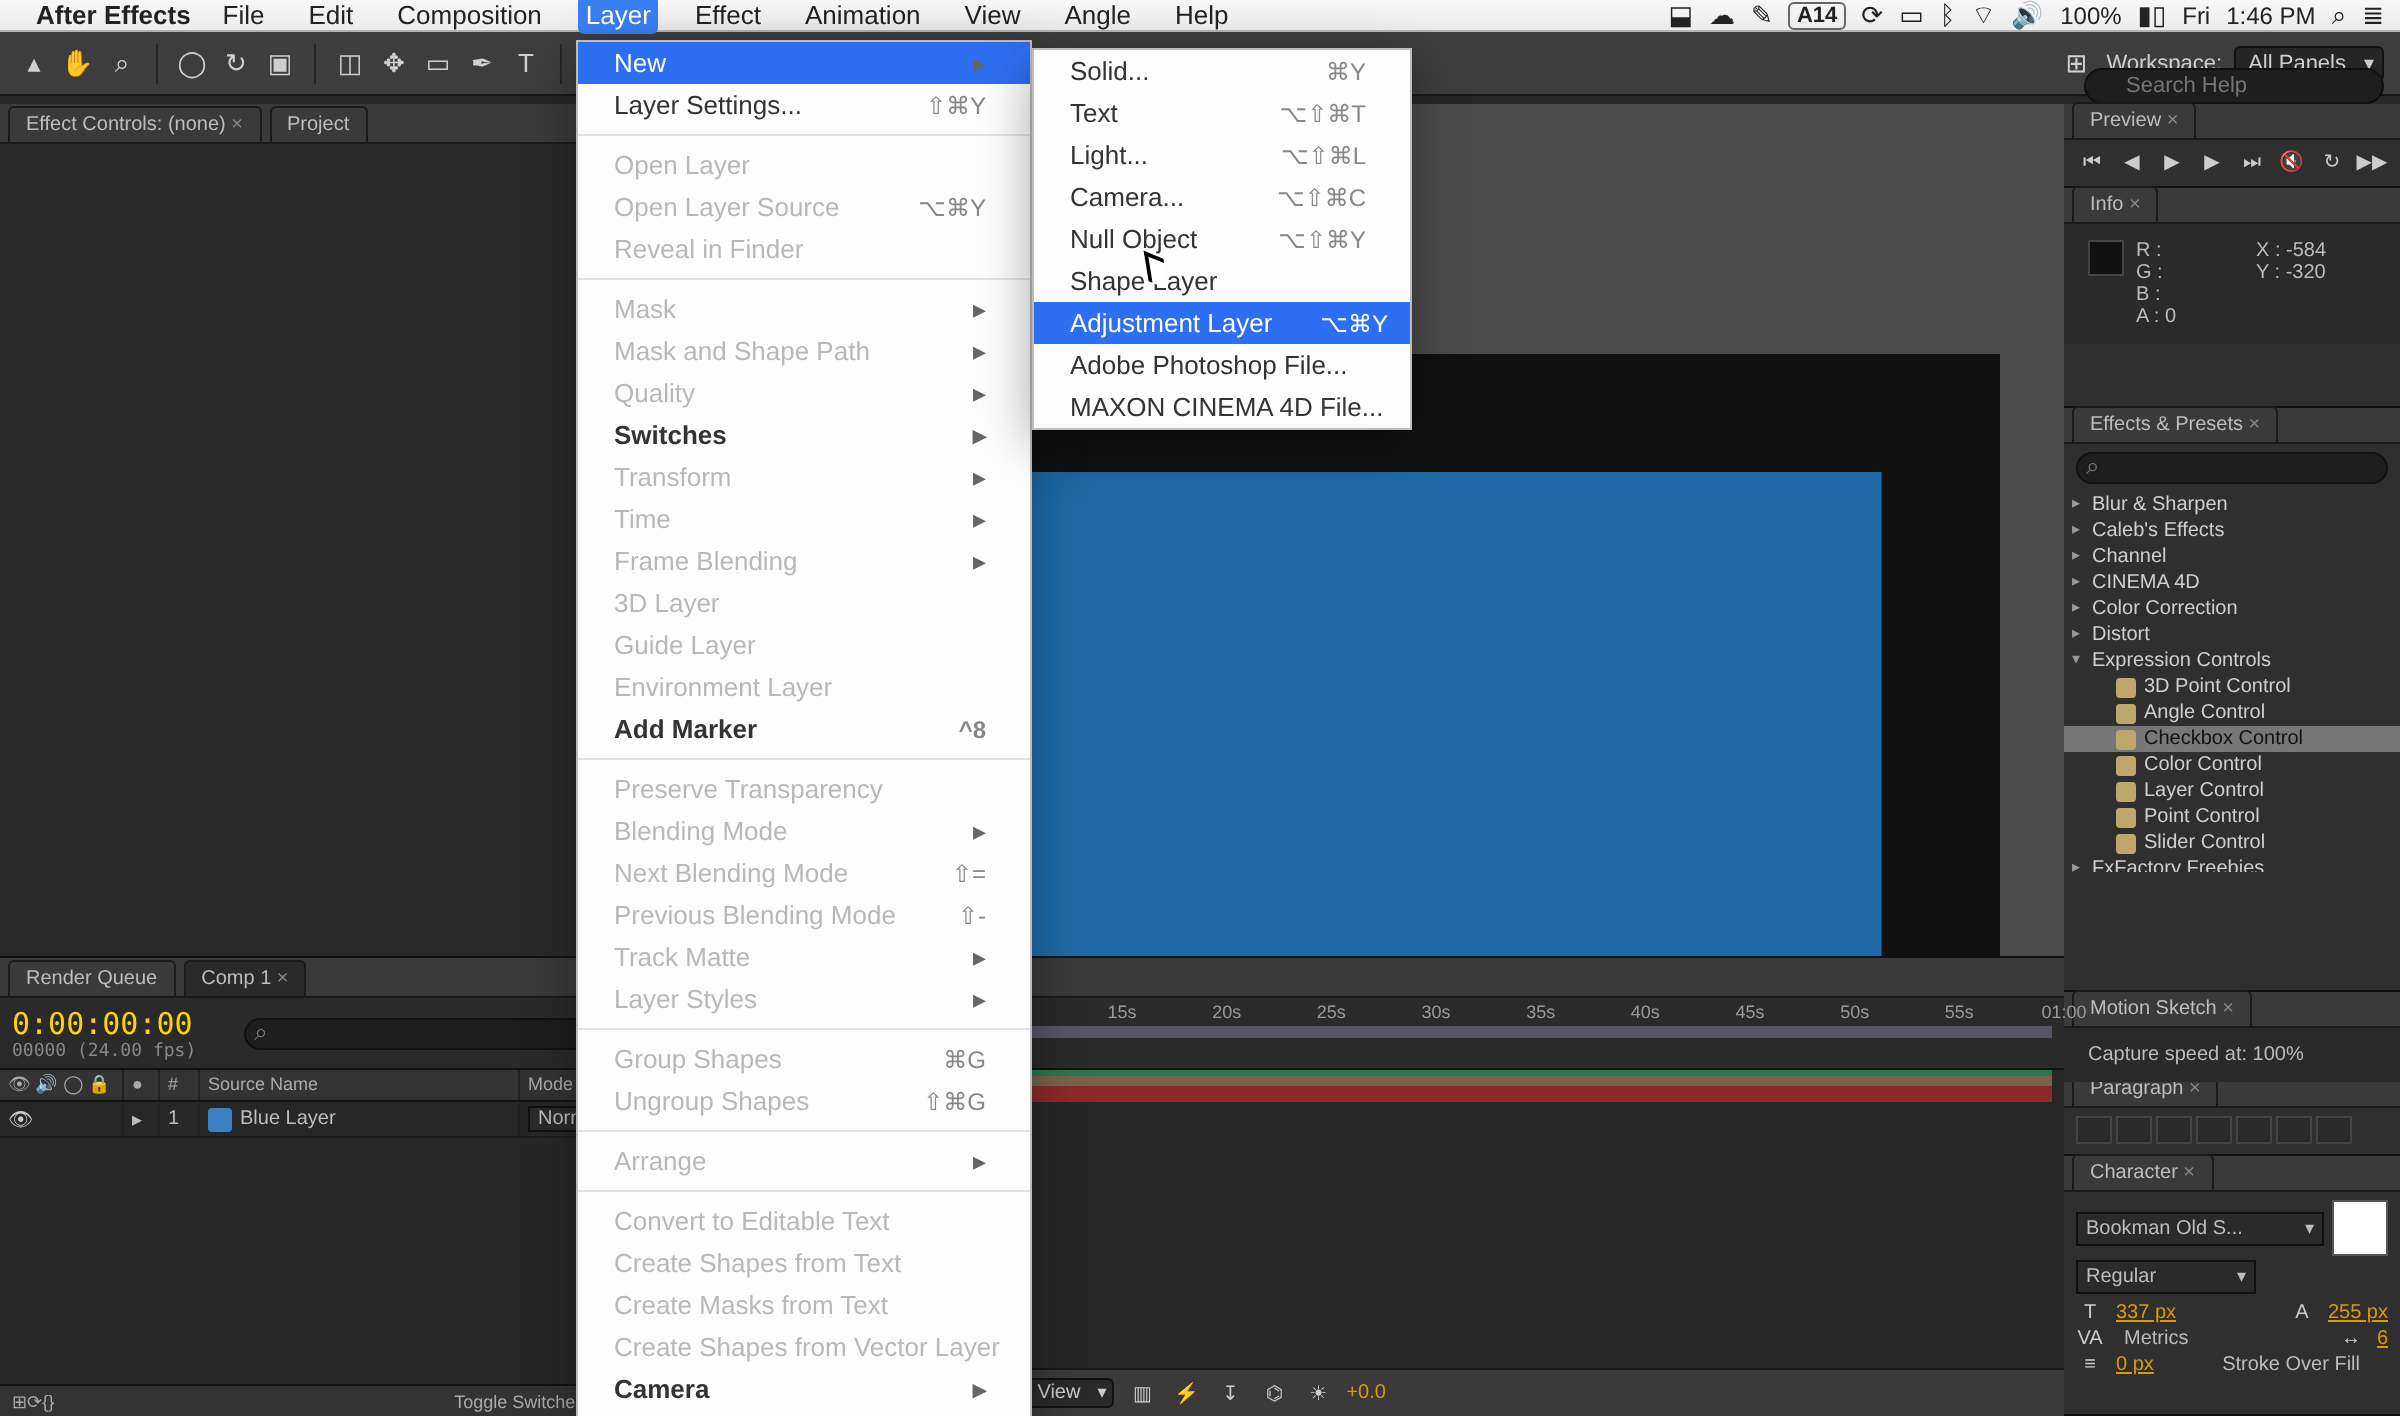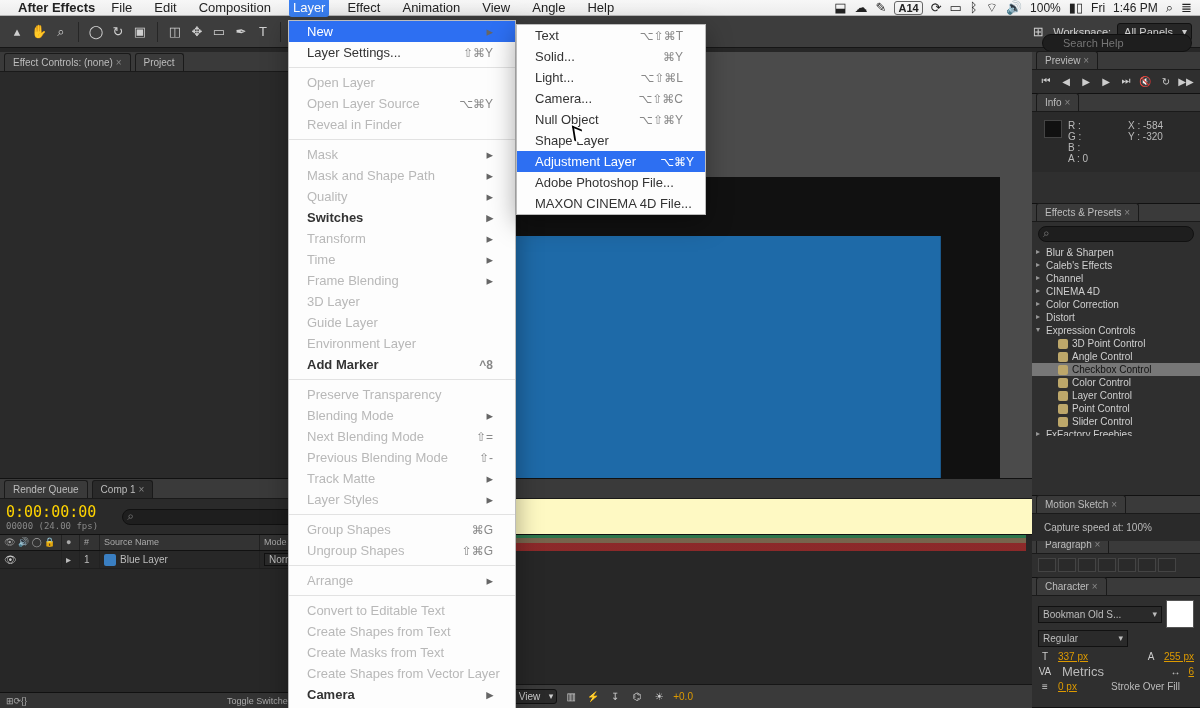--- a/index.html
+++ b/index.html
@@ -511,12 +511,12 @@
 
 <div class="menu-dropdown" id="new-submenu" style="left:516px; top:24px; width:190px;">
     <div class="mi">
+      <span>Solid...</span>
+      <span class="sc">⌘Y</span>
+    </div>
+    <div class="mi">
       <span>Text</span>
       <span class="sc">⌥⇧⌘T</span>
-    </div>
-    <div class="mi">
-      <span>Solid...</span>
-      <span class="sc">⌘Y</span>
     </div>
     <div class="mi">
       <span>Light...</span>

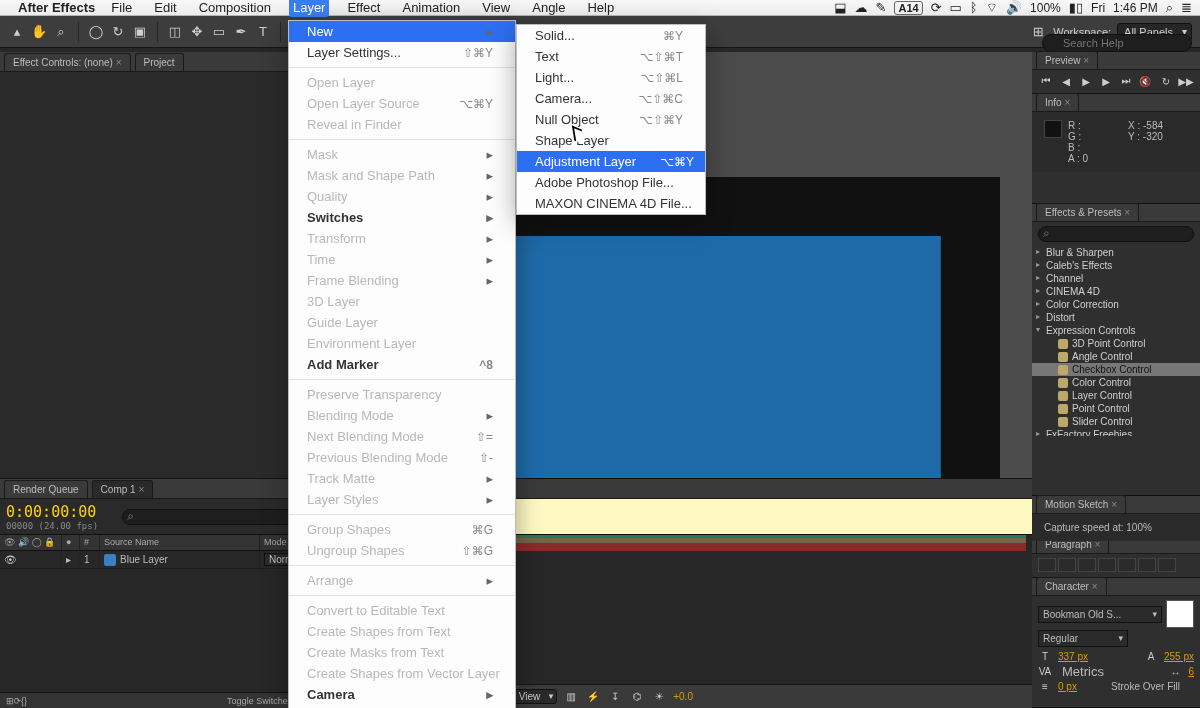--- a/index.html
+++ b/index.html
@@ -361,6 +361,23 @@
       </div>
       <div class="tl-search"></div>
     </div>
+    <div class="tl-ruler" id="tl-ruler">
+      <div class="playhead" style="left:2px;"></div>
+      <div class="workarea"></div>
+    <span class="tick" style="left: 0%;">:00f</span>
+        <span class="tick" style="left: 8.33333%;">05s</span>
+        <span class="tick" style="left: 16.6667%;">10s</span>
+        <span class="tick" style="left: 25%;">15s</span>
+        <span class="tick" style="left: 33.3333%;">20s</span>
+        <span class="tick" style="left: 41.6667%;">25s</span>
+        <span class="tick" style="left: 50%;">30s</span>
+        <span class="tick" style="left: 58.3333%;">35s</span>
+        <span class="tick" style="left: 66.6667%;">40s</span>
+        <span class="tick" style="left: 75%;">45s</span>
+        <span class="tick" style="left: 83.3333%;">50s</span>
+        <span class="tick" style="left: 91.6667%;">55s</span>
+        <span class="tick" style="left: 100%;">01:00</span>
+      </div>
   </div>
   <div class="tl-body">
     <div class="tl-layers">

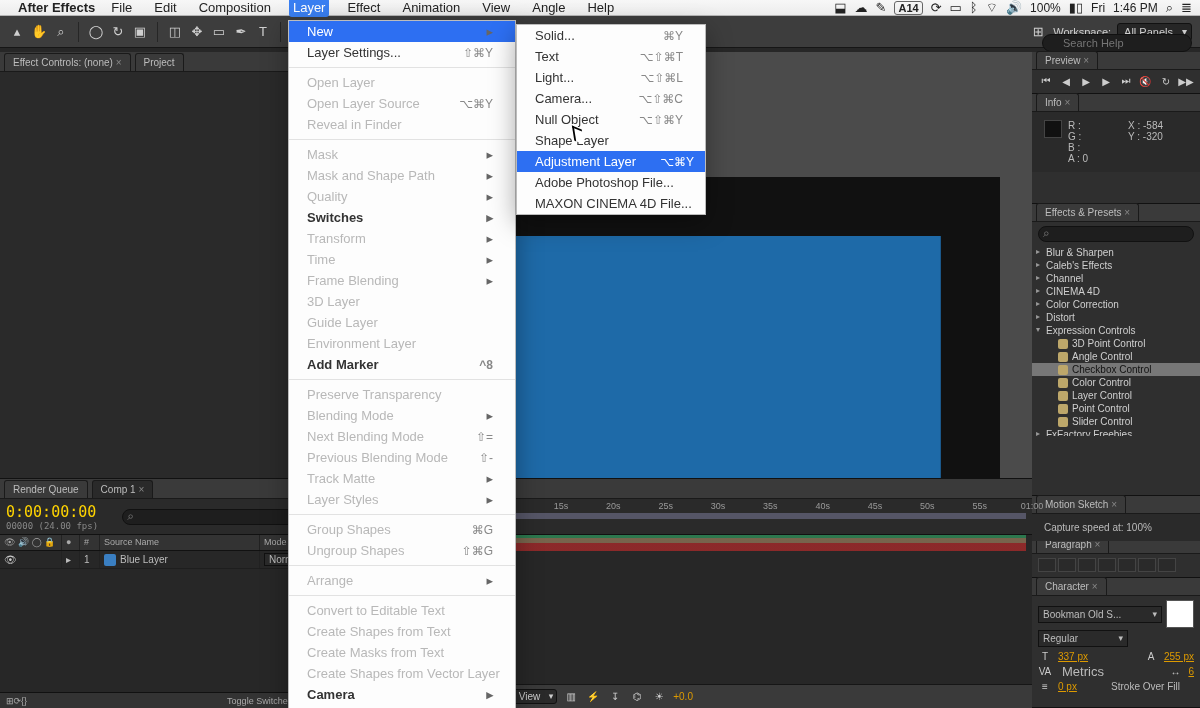--- a/index.html
+++ b/index.html
@@ -333,7 +333,7 @@
       </div>
       <div class="char-row">
         <span class="glyph">VA</span>
-        <span class="dd" style="padding:0 14px 0 4px;font-size:13px;">Metrics</span>
+        <span class="dd" style="padding:0 14px 0 4px;font-size:10px;">Metrics</span>
         <span style="flex:1"></span>
         <span class="glyph">↔</span>
         <span class="val">6</span>

